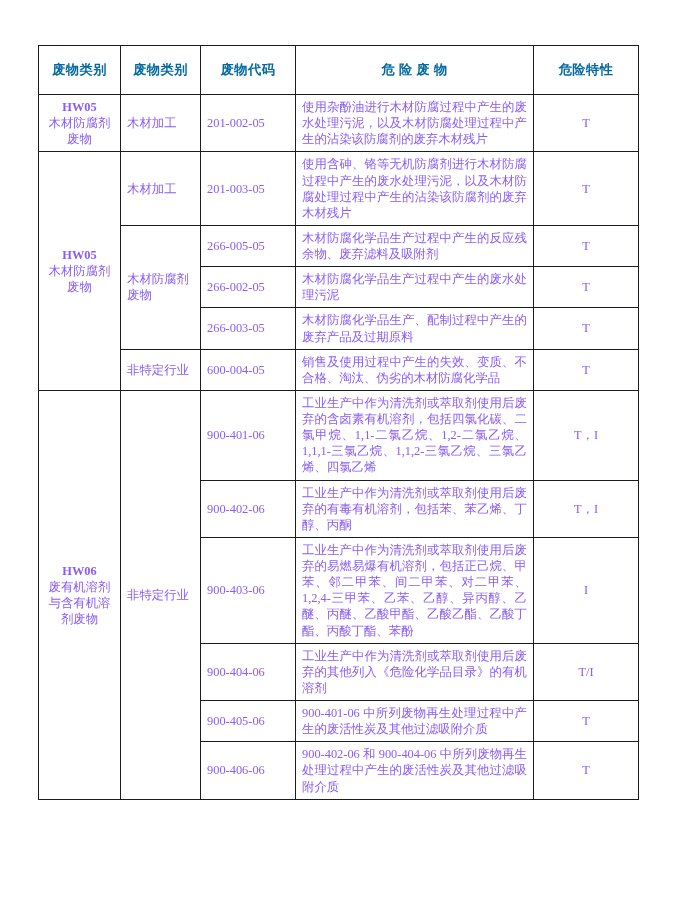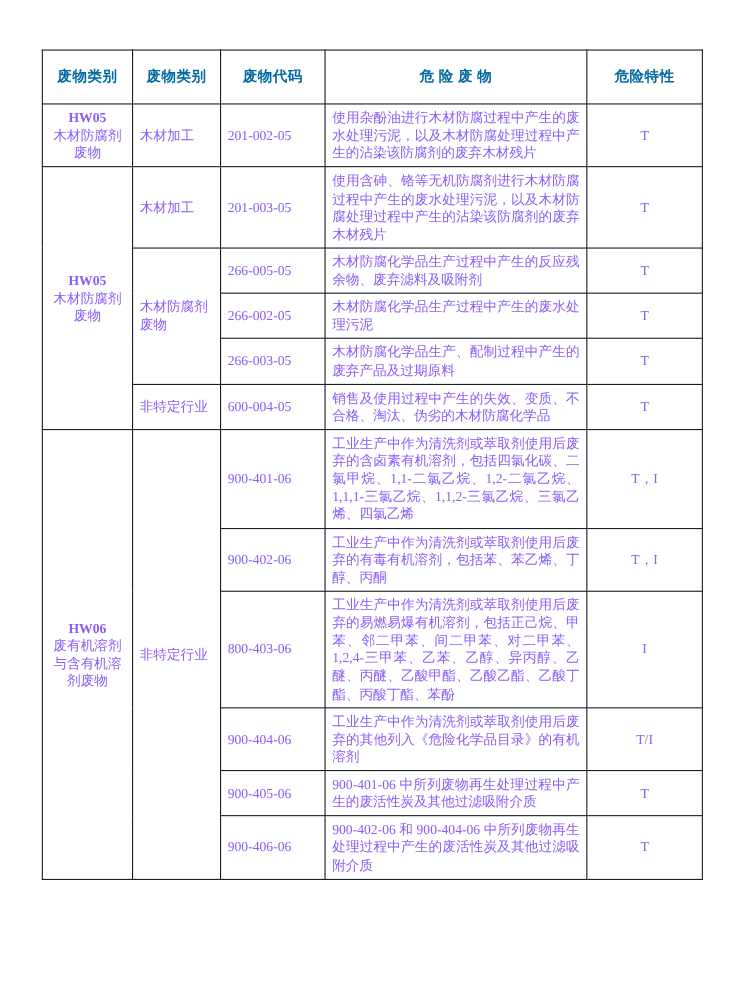--- a/index.html
+++ b/index.html
@@ -176,7 +176,7 @@
         <td class="hazard-cell">T，I</td>
       </tr>
       <tr>
-        <td class="code-cell">800-403-06</td>
+        <td class="code-cell">900-403-06</td>
         <td class="waste-cell">工业生产中作为清洗剂或萃取剂使用后废弃的易燃易爆有机溶剂，包括正己烷、甲苯、邻二甲苯、间二甲苯、对二甲苯、1,2,4-三甲苯、乙苯、乙醇、异丙醇、乙醚、丙醚、乙酸甲酯、乙酸乙酯、乙酸丁酯、丙酸丁酯、苯酚</td>
         <td class="hazard-cell">I</td>
       </tr>

